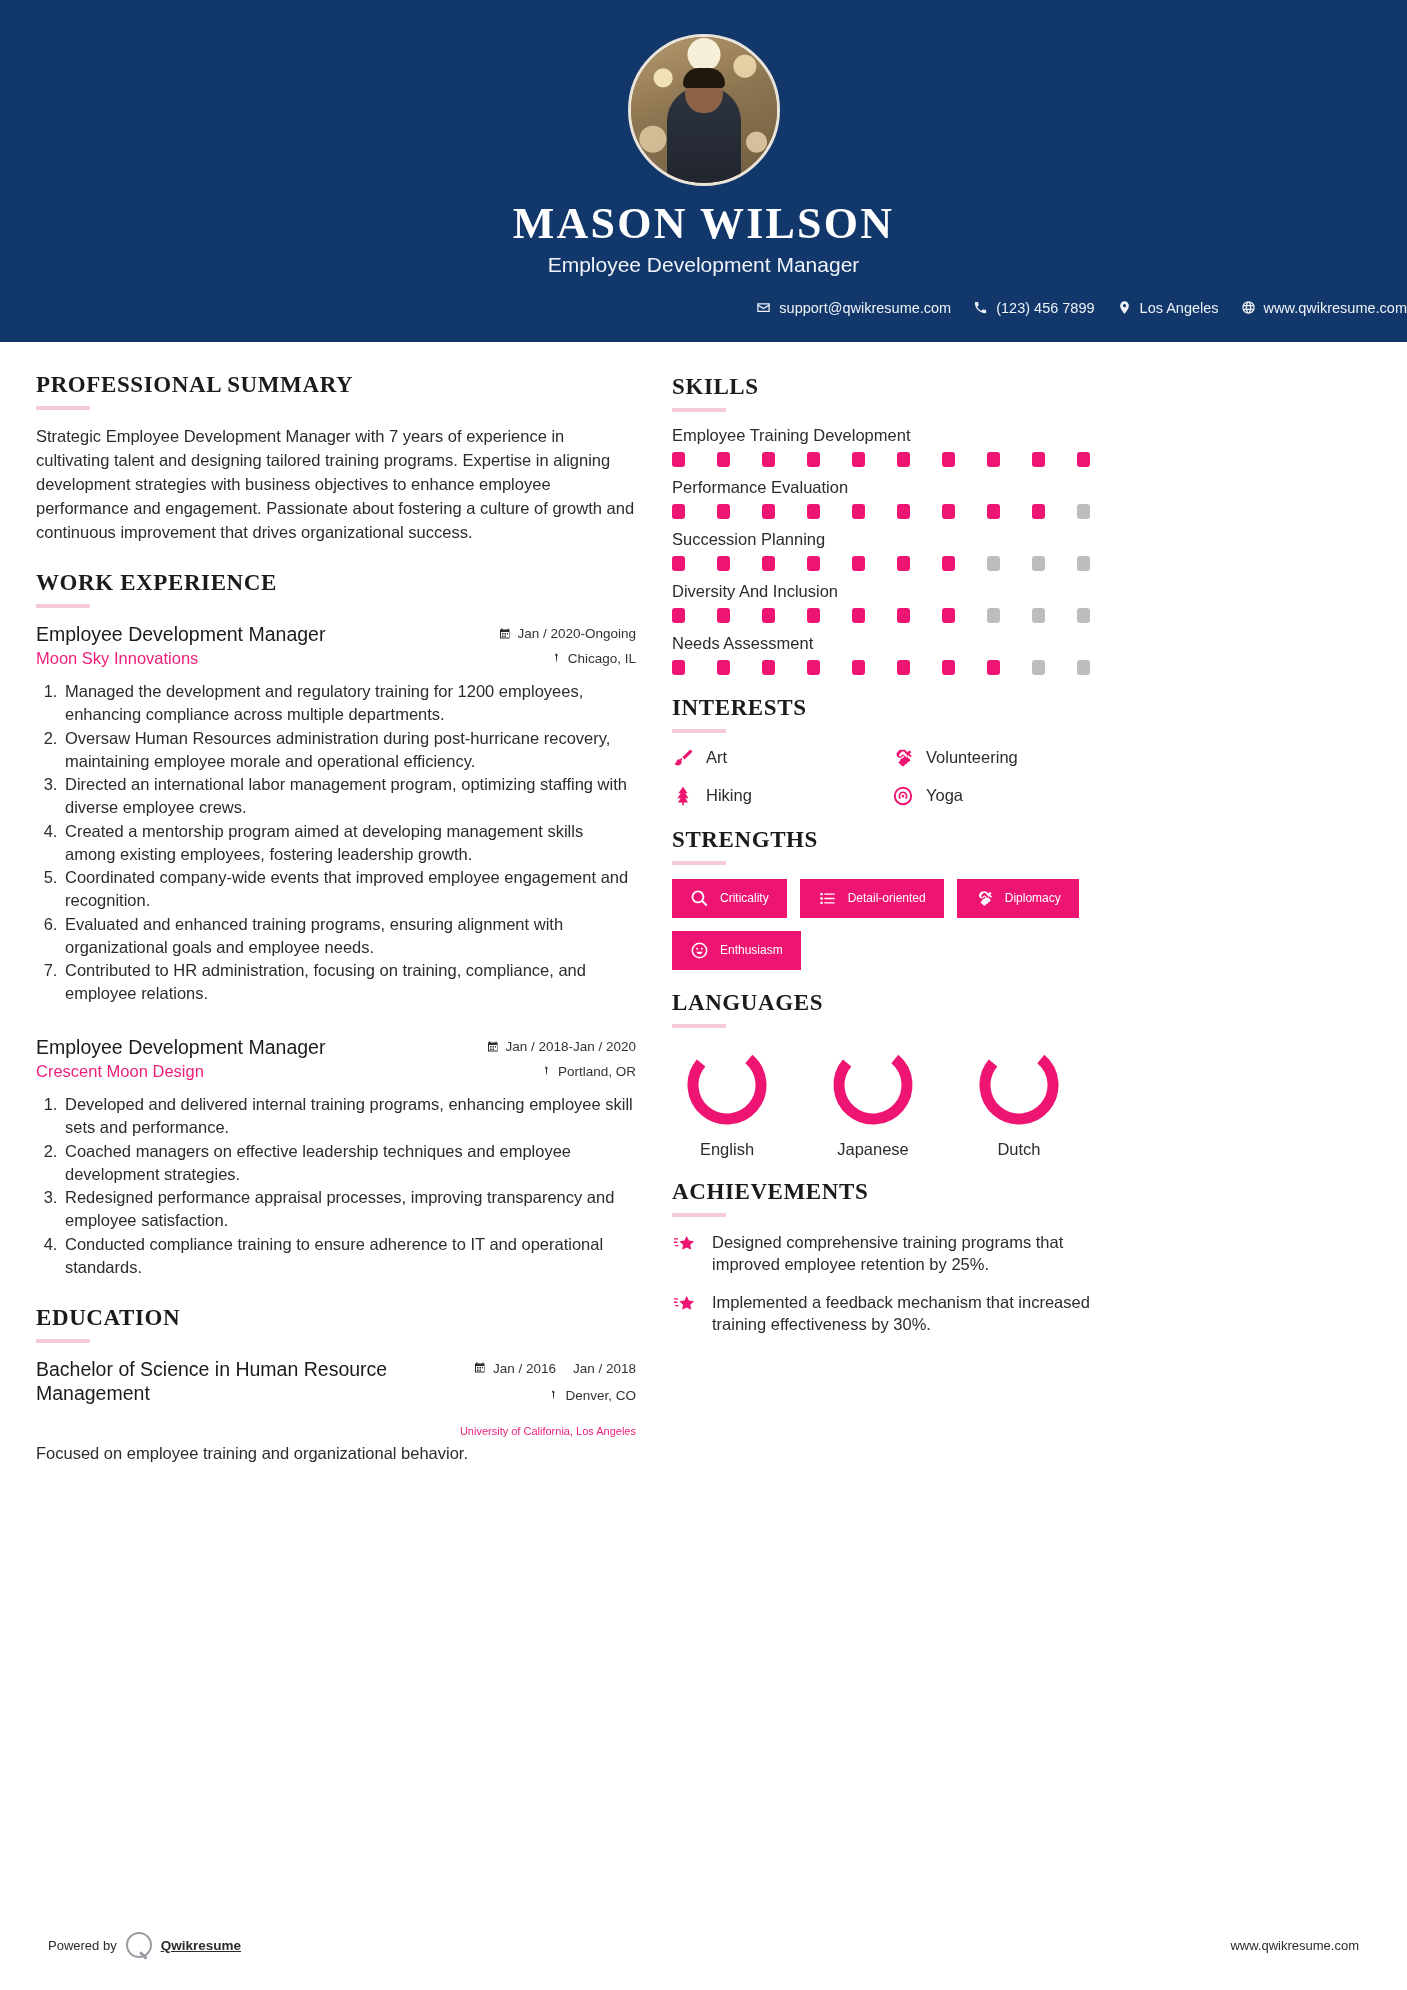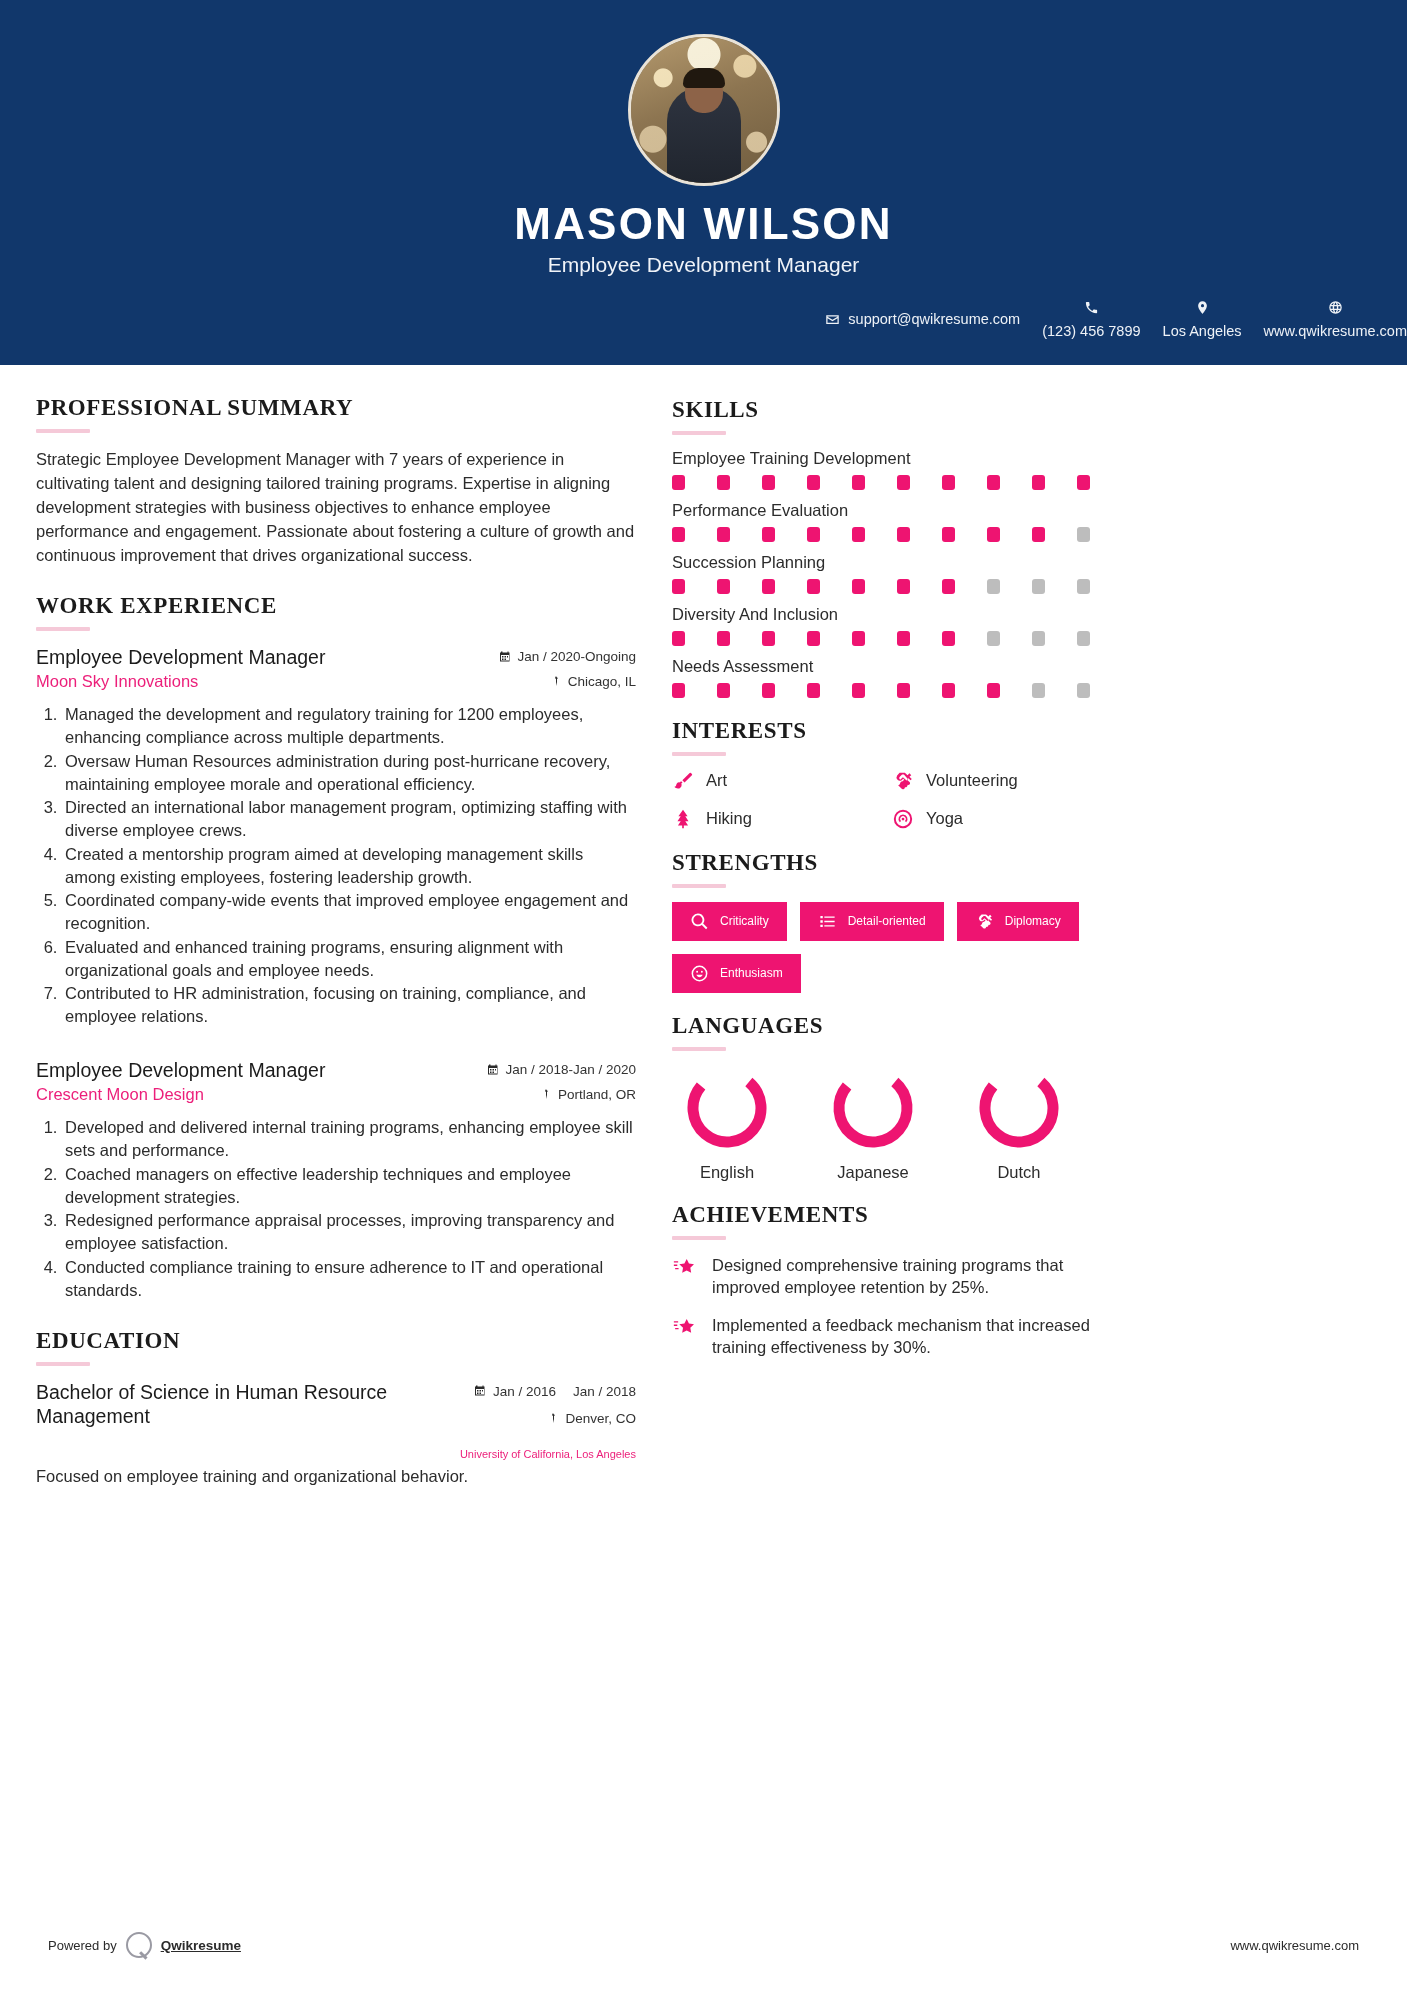--- a/index.html
+++ b/index.html
@@ -67,7 +67,7 @@
     border-radius: 22px 22px 6px 6px;
   }
   .name {
-    font-family: Liberation Sans, sans-serif;
+    font-family: Liberation Serif, serif;
     font-weight: bold;
     font-size: 44px;
     letter-spacing: 2.2px;

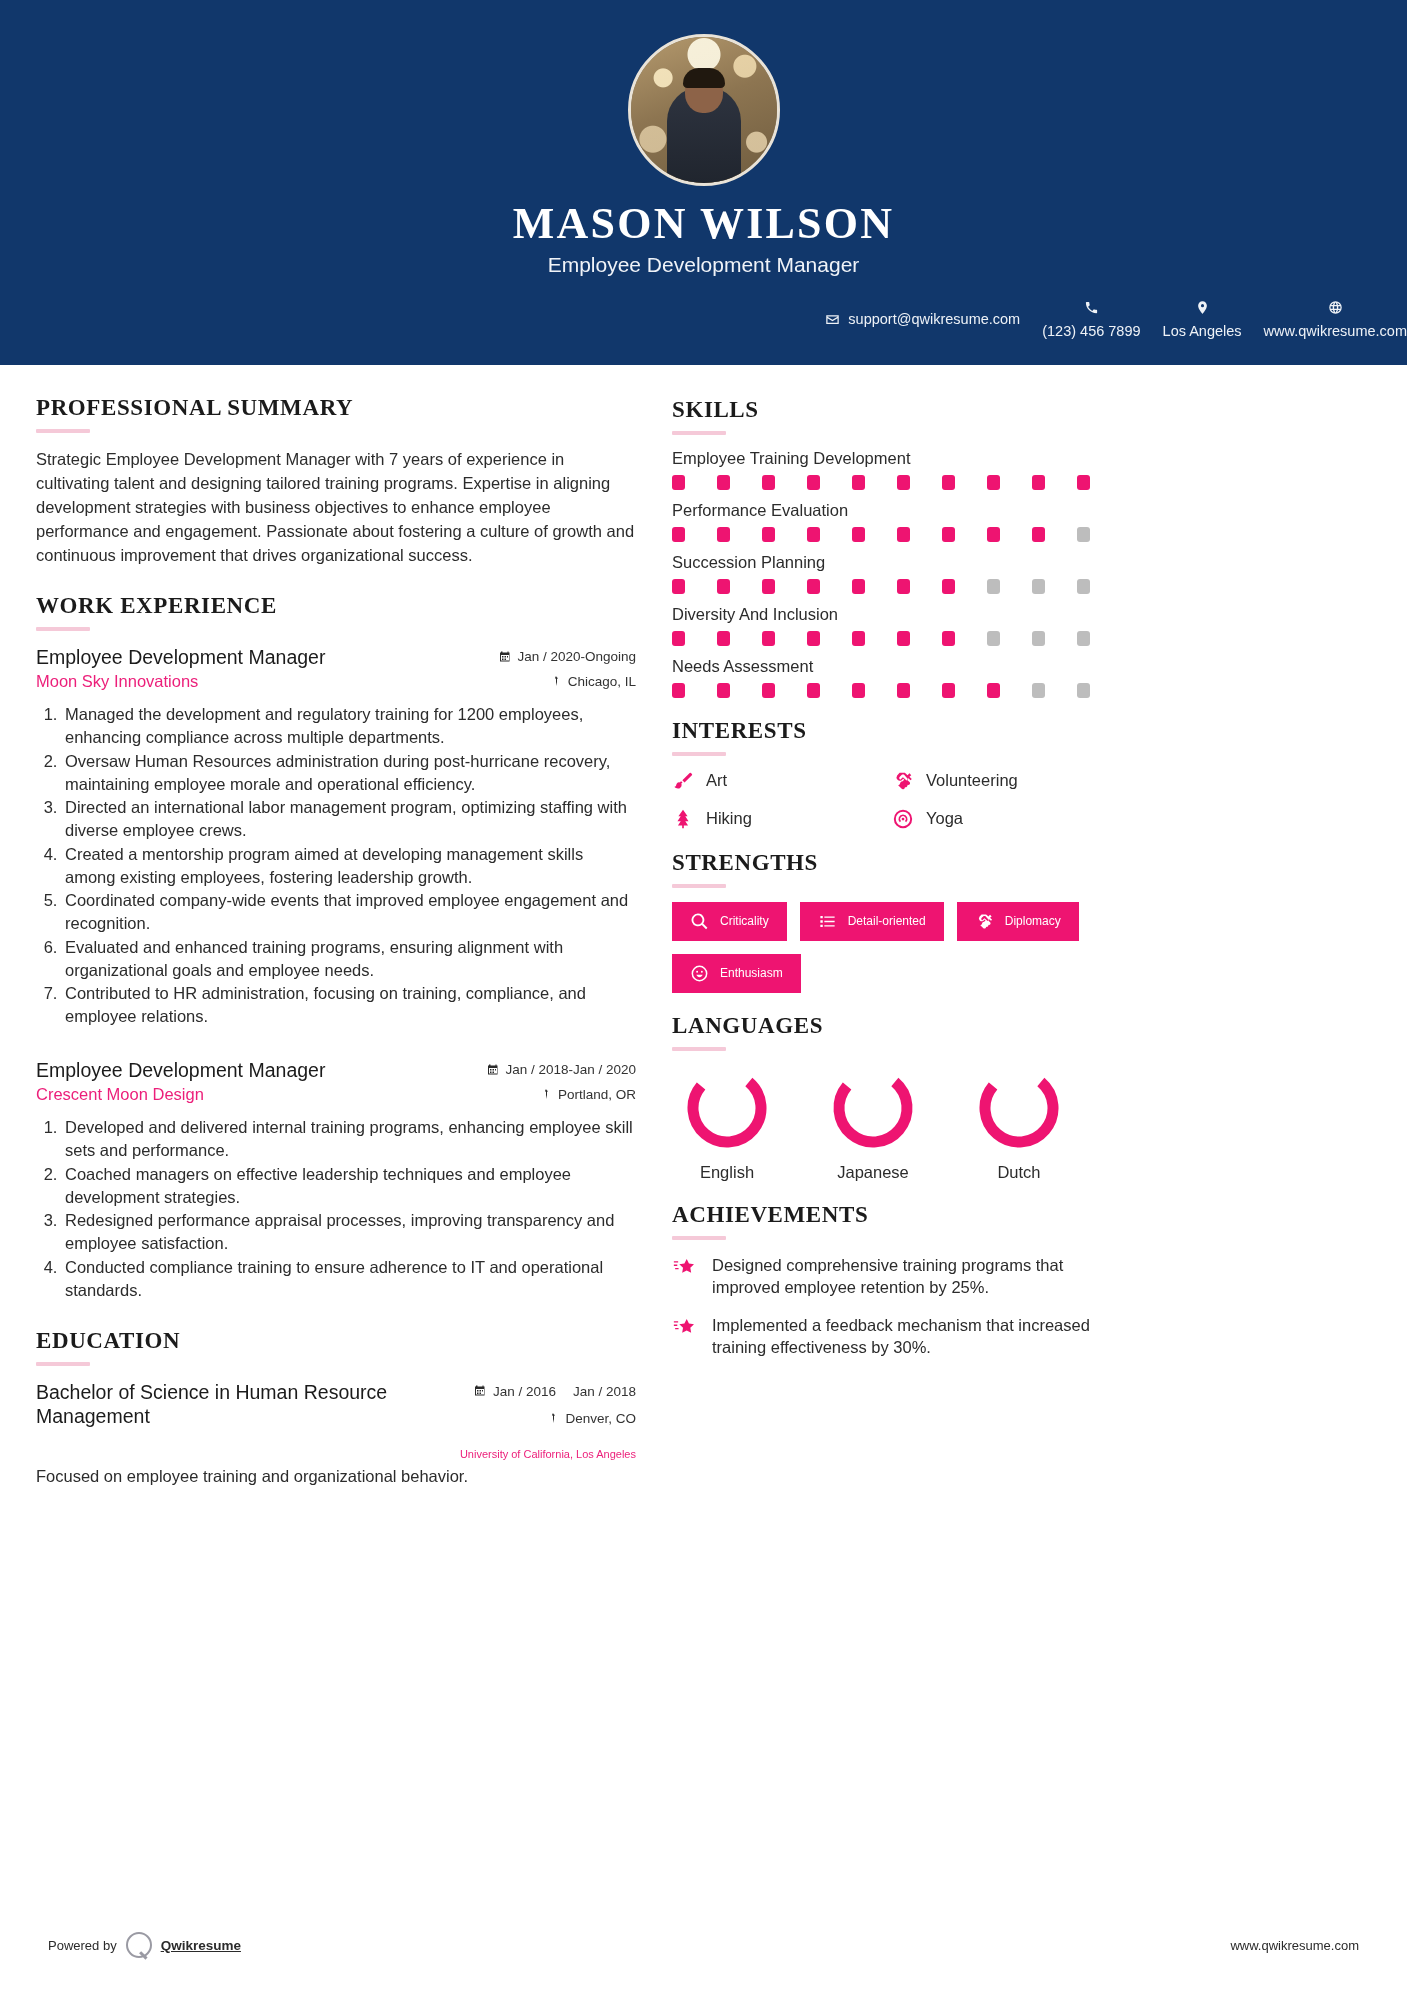--- a/index.html
+++ b/index.html
@@ -90,7 +90,7 @@
     font-size: 14.5px;
   }
   .contact .citem { display: flex; align-items: center; gap: 8px; }
-  .contact .citem + .citem { margin-left: 9px; flex-direction: column; }
+  .contact .citem + .citem { margin-left: 9px; }
   .cicon { display: inline-flex; width: 15px; height: 15px; align-items: center; justify-content: center; }
   .cicon svg { width: 100%; height: 100%; fill: #eef2f7; }
 

